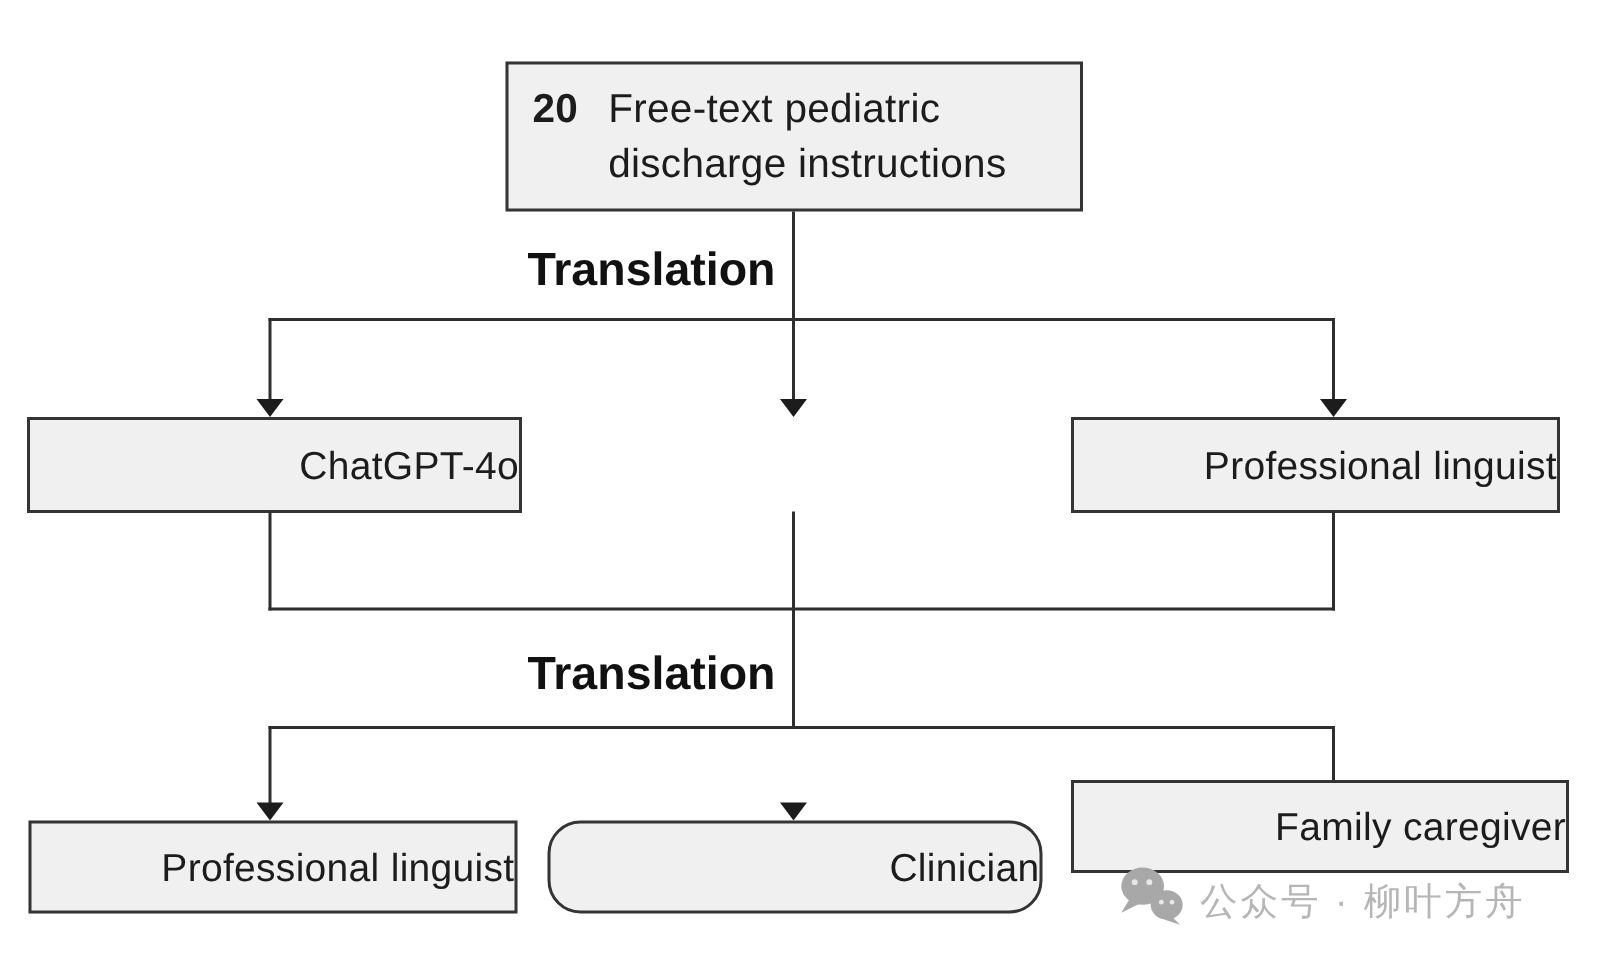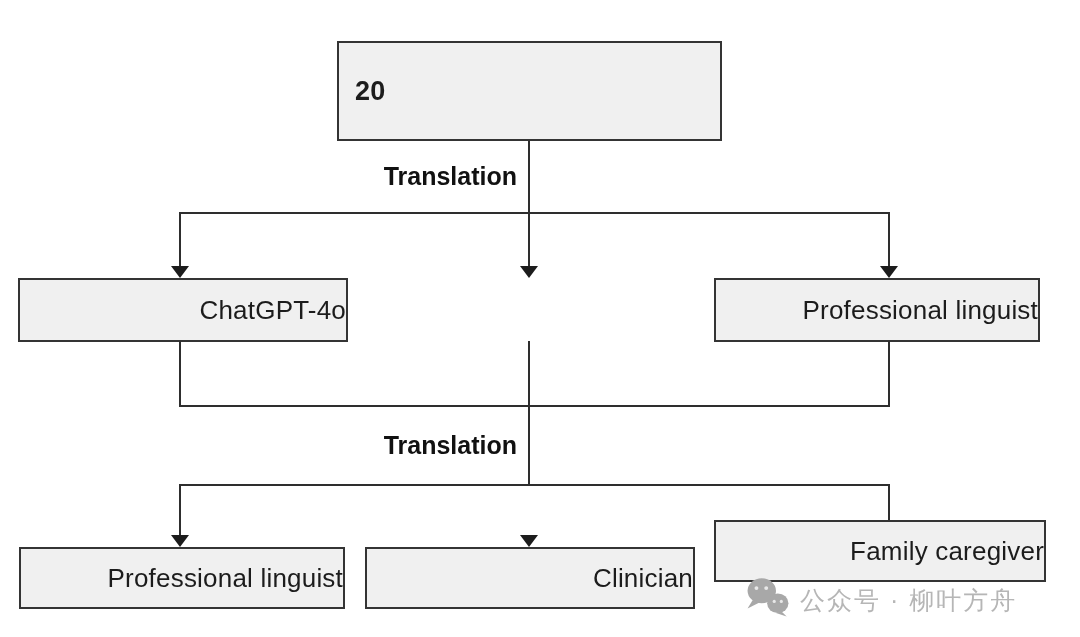--- a/index.html
+++ b/index.html
@@ -43,6 +43,10 @@
   <div class="box top-box" style="left:337px;top:41px;width:385px;height:100px;">
     <div class="tb-inner">
       <span class="tb-num">20</span>
+      <span class="tb-lines">
+        <span>Free-text pediatric</span>
+        <span>discharge instructions</span>
+      </span>
     </div>
   </div>
 

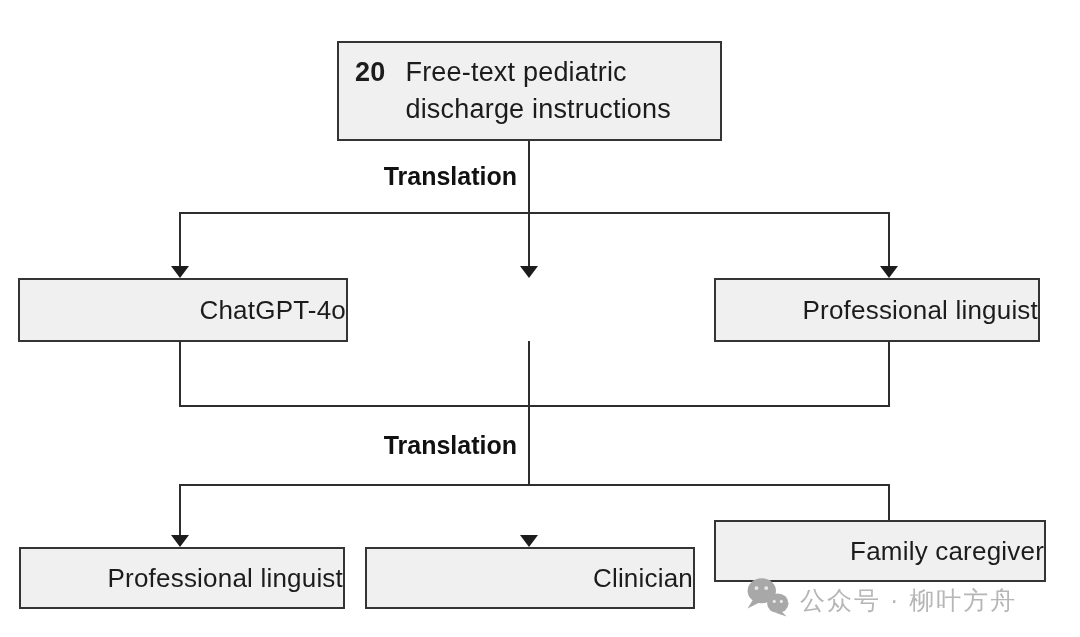--- a/index.html
+++ b/index.html
@@ -18,7 +18,7 @@
   .tb-num{font-weight:700;margin-right:20px;}
   .tb-lines{display:flex;flex-direction:column;}
   .stage{
-    position:absolute;font-weight:700;font-size:25px;color:#111111;
+    position:absolute;font-weight:700;font-size:31px;color:#111111;
     text-align:right;width:220px;
   }
   .h,.v{position:absolute;background:#2e2e2e;}

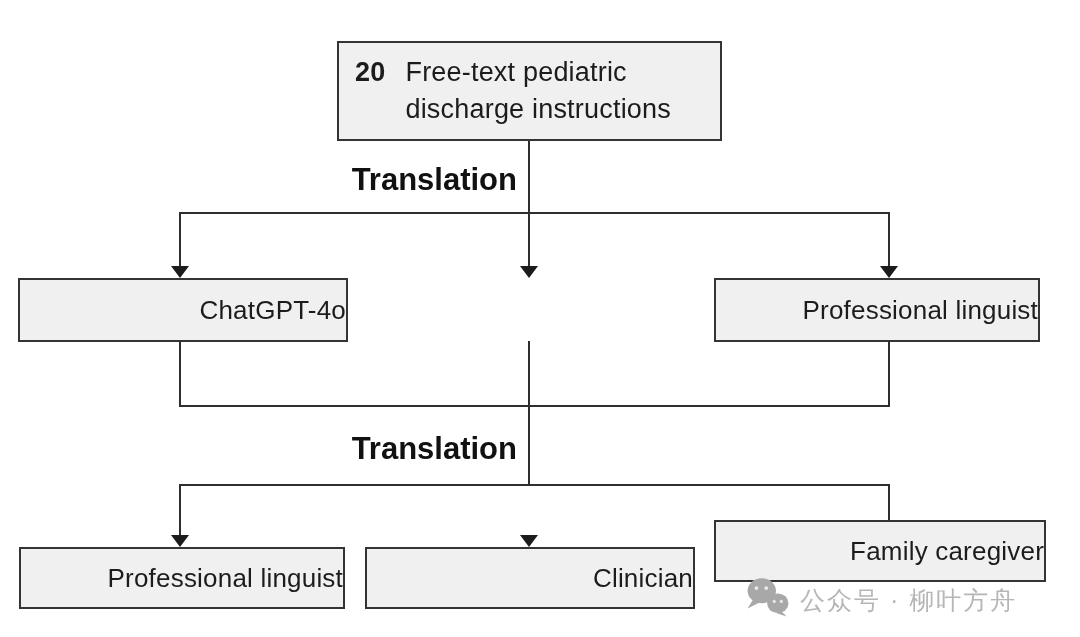--- a/index.html
+++ b/index.html
@@ -82,7 +82,7 @@
   <div class="box" style="left:19px;top:547px;width:326px;height:62px;">
     <span>Professional linguist</span>
   </div>
-  <div class="box" style="left:365px;top:547px;width:330px;height:62px;">
+  <div class="box" style="left:365px;top:547px;width:330px;height:62px;border-radius:22px;">
     <span>Clinician</span>
   </div>
   <div class="box" style="left:714px;top:520px;width:332px;height:62px;">

